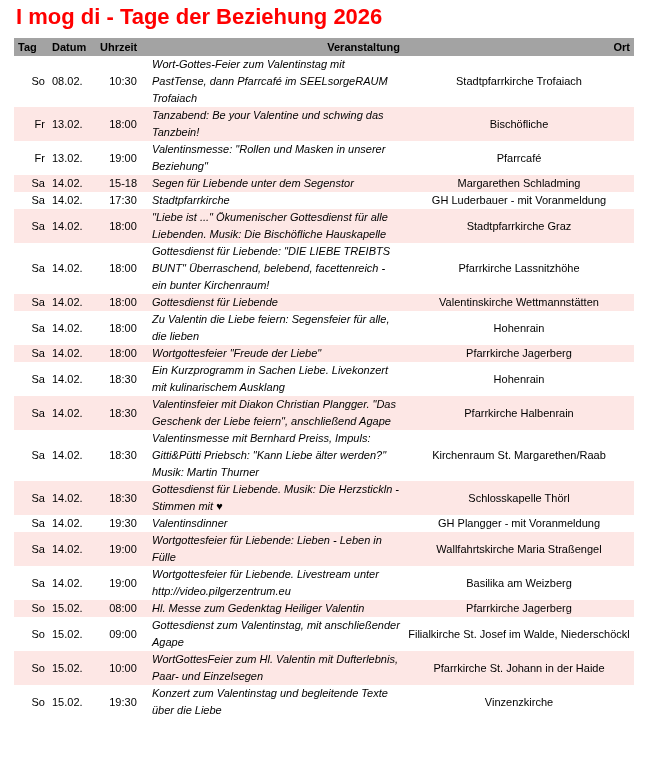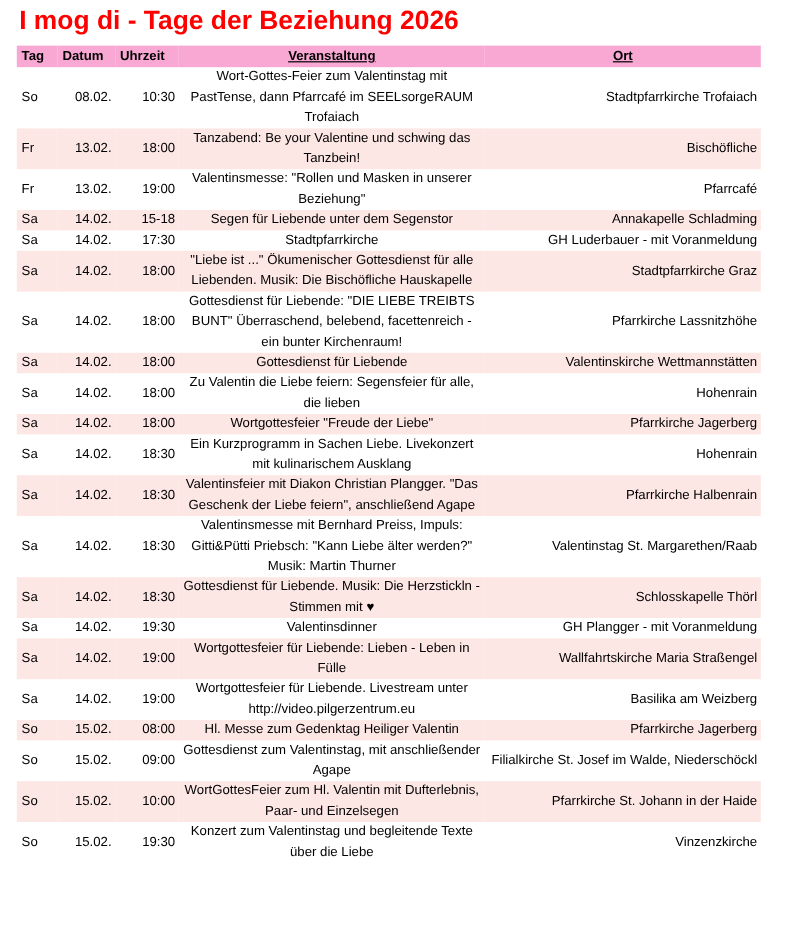--- a/index.html
+++ b/index.html
@@ -30,7 +30,7 @@
     line-height: 17px;
   }
   .schedule th {
-    background: #f9a8d4;
+    background: #a3a3a3;
     font-weight: bold;
     padding: 1px 4px 0 4px;
     text-align: left;

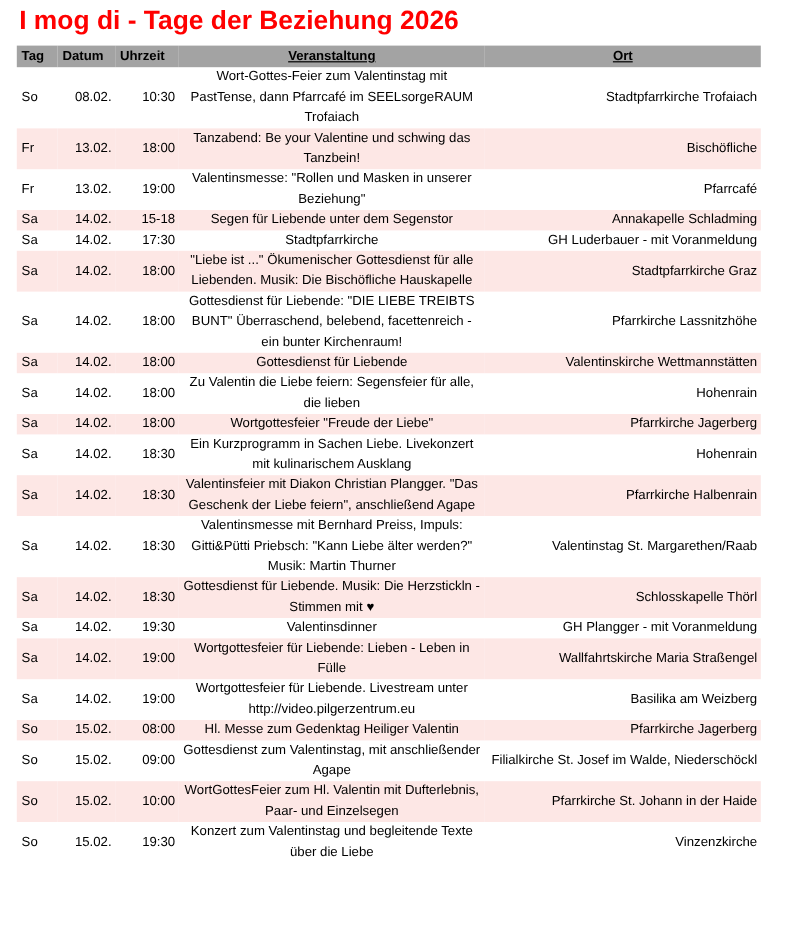--- a/index.html
+++ b/index.html
@@ -37,7 +37,7 @@
     height: 17px;
     overflow: visible;
   }
-  .schedule th.c-veranstaltung, .schedule th.c-ort { text-align: center; text-decoration: underline; }
+  .schedule th.c-veranstaltung, .schedule th.c-ort { text-align: right; }
   .schedule td {
     padding: 0 3px;
     vertical-align: middle;

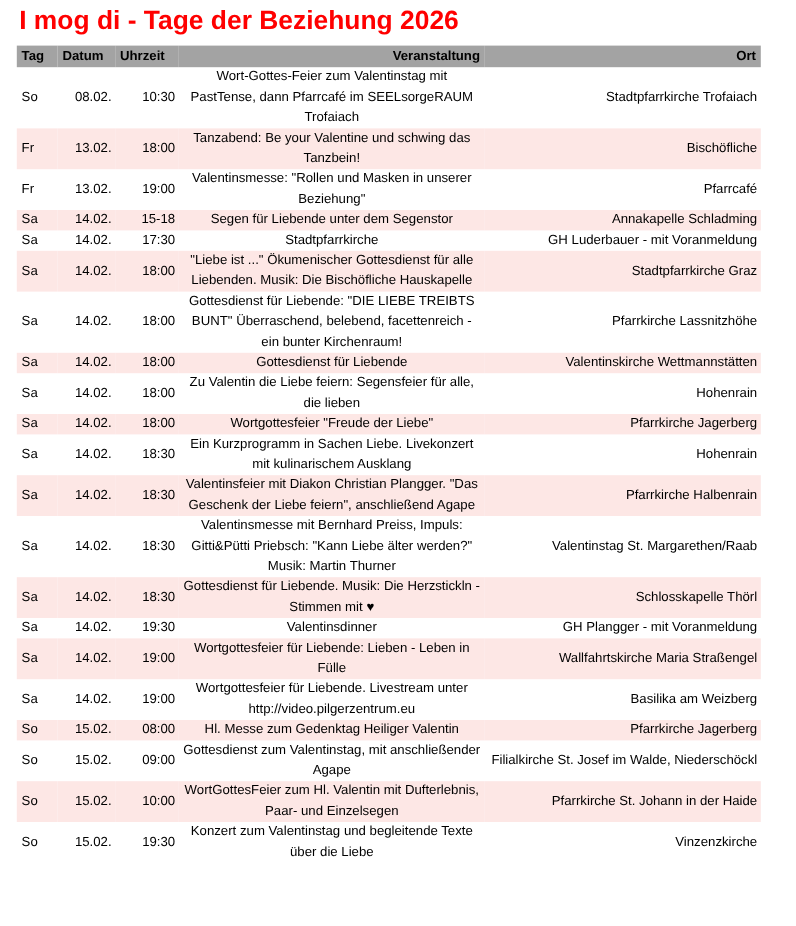--- a/index.html
+++ b/index.html
@@ -47,7 +47,7 @@
   .schedule td.c-tag { padding-left: 4px; text-align: left; }
   .schedule td.c-datum { padding-left: 4px; text-align: right; }
   .schedule td.c-uhrzeit { padding-left: 4px; text-align: right; }
-  .schedule td.c-veranstaltung { text-align: center; }
+  .schedule td.c-veranstaltung { text-align: left; font-style: italic; }
   .schedule td.c-ort { text-align: right; }
   .schedule tbody tr:nth-child(even) { background: #fde7e5; }
 </style>

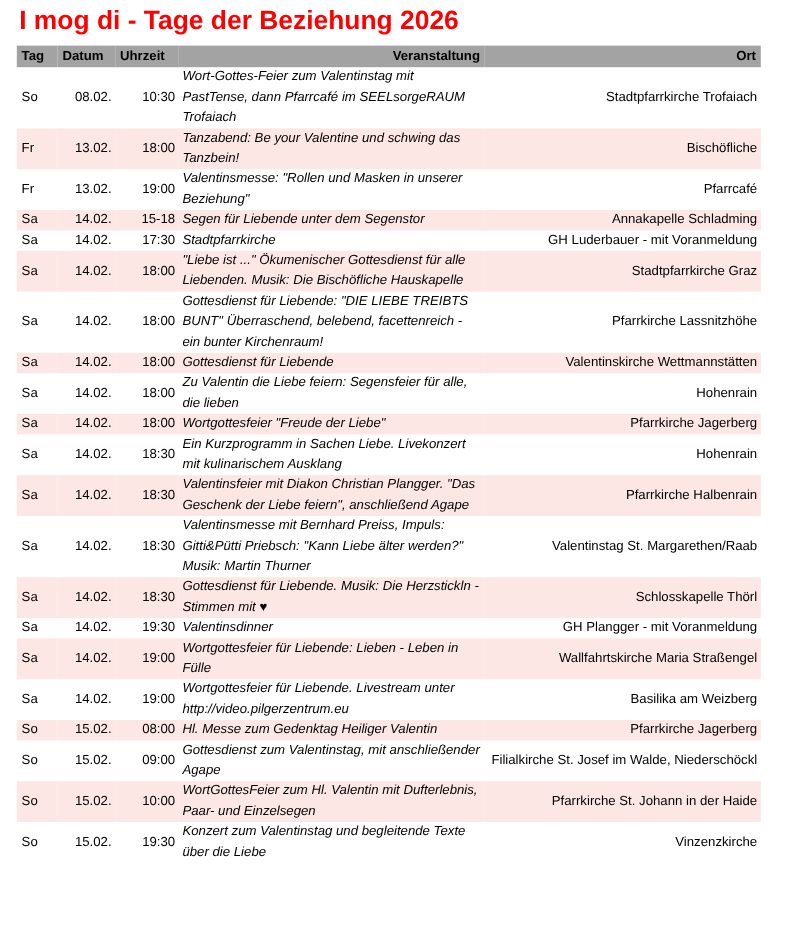--- a/index.html
+++ b/index.html
@@ -44,7 +44,7 @@
     overflow: visible;
     word-wrap: break-word;
   }
-  .schedule td.c-tag { padding-left: 4px; text-align: left; }
+  .schedule td.c-tag { padding-left: 4px; text-align: right; }
   .schedule td.c-datum { padding-left: 4px; text-align: right; }
   .schedule td.c-uhrzeit { padding-left: 4px; text-align: right; }
   .schedule td.c-veranstaltung { text-align: left; font-style: italic; }

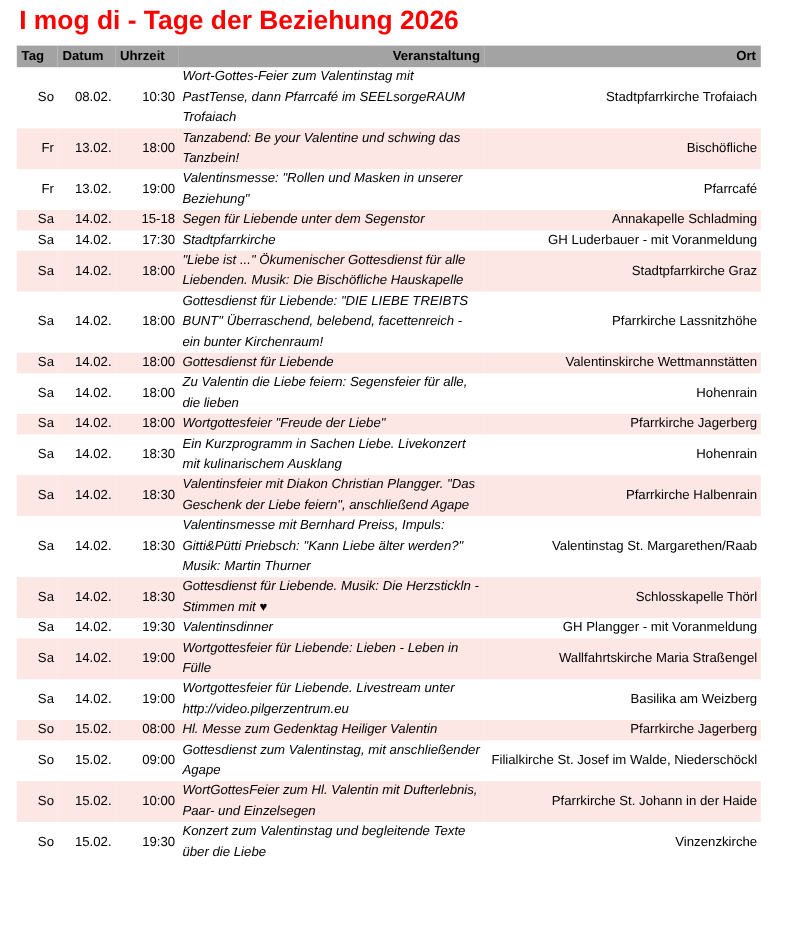--- a/index.html
+++ b/index.html
@@ -45,7 +45,7 @@
     word-wrap: break-word;
   }
   .schedule td.c-tag { padding-left: 4px; text-align: right; }
-  .schedule td.c-datum { padding-left: 4px; text-align: right; }
+  .schedule td.c-datum { padding-left: 4px; text-align: left; }
   .schedule td.c-uhrzeit { padding-left: 4px; text-align: right; }
   .schedule td.c-veranstaltung { text-align: left; font-style: italic; }
   .schedule td.c-ort { text-align: right; }

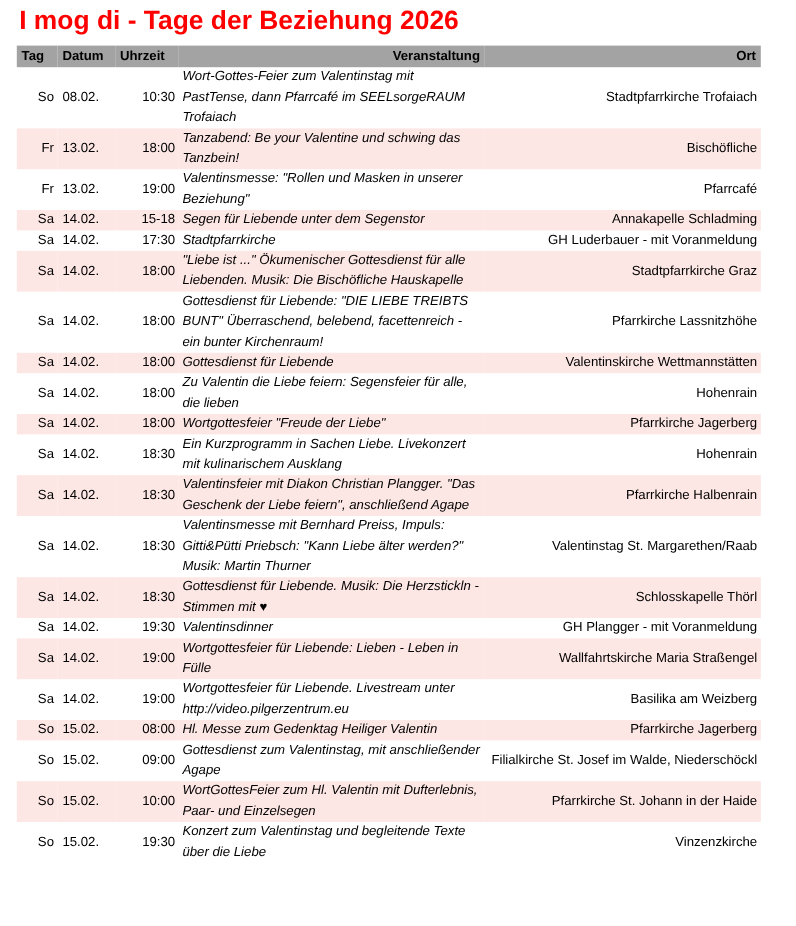--- a/index.html
+++ b/index.html
@@ -46,7 +46,7 @@
   }
   .schedule td.c-tag { padding-left: 4px; text-align: right; }
   .schedule td.c-datum { padding-left: 4px; text-align: left; }
-  .schedule td.c-uhrzeit { padding-left: 4px; text-align: right; }
+  .schedule td.c-uhrzeit { padding-left: 4px; text-align: center; }
   .schedule td.c-veranstaltung { text-align: left; font-style: italic; }
   .schedule td.c-ort { text-align: right; }
   .schedule tbody tr:nth-child(even) { background: #fde7e5; }

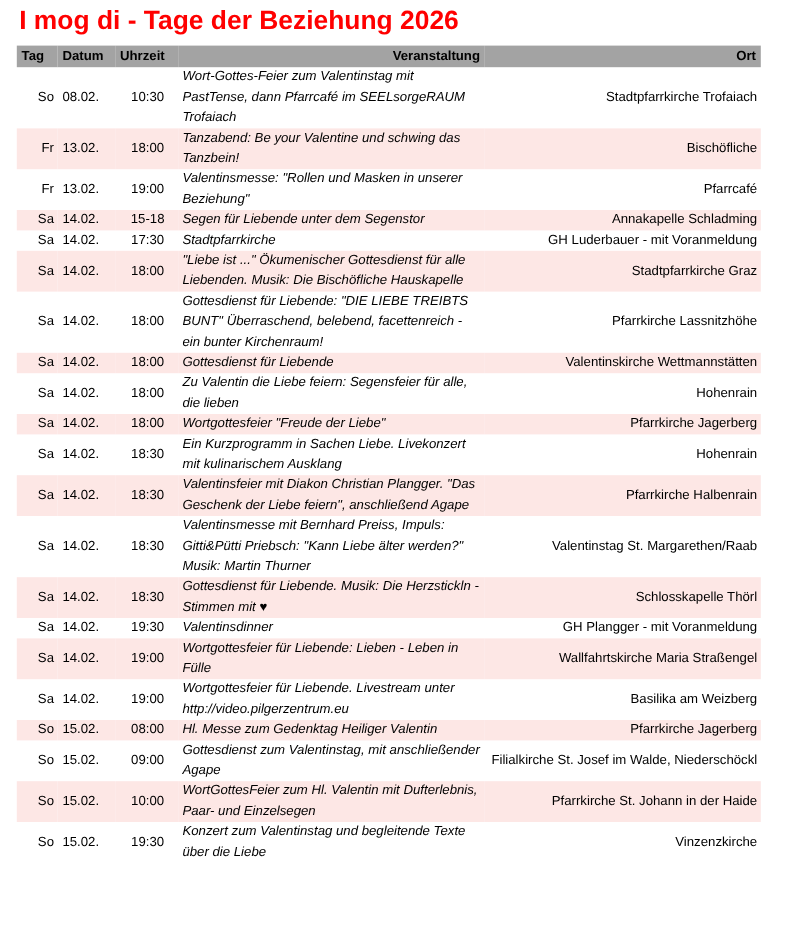--- a/index.html
+++ b/index.html
@@ -48,7 +48,7 @@
   .schedule td.c-datum { padding-left: 4px; text-align: left; }
   .schedule td.c-uhrzeit { padding-left: 4px; text-align: center; }
   .schedule td.c-veranstaltung { text-align: left; font-style: italic; }
-  .schedule td.c-ort { text-align: right; }
+  .schedule td.c-ort { text-align: center; }
   .schedule tbody tr:nth-child(even) { background: #fde7e5; }
 </style>
 </head>

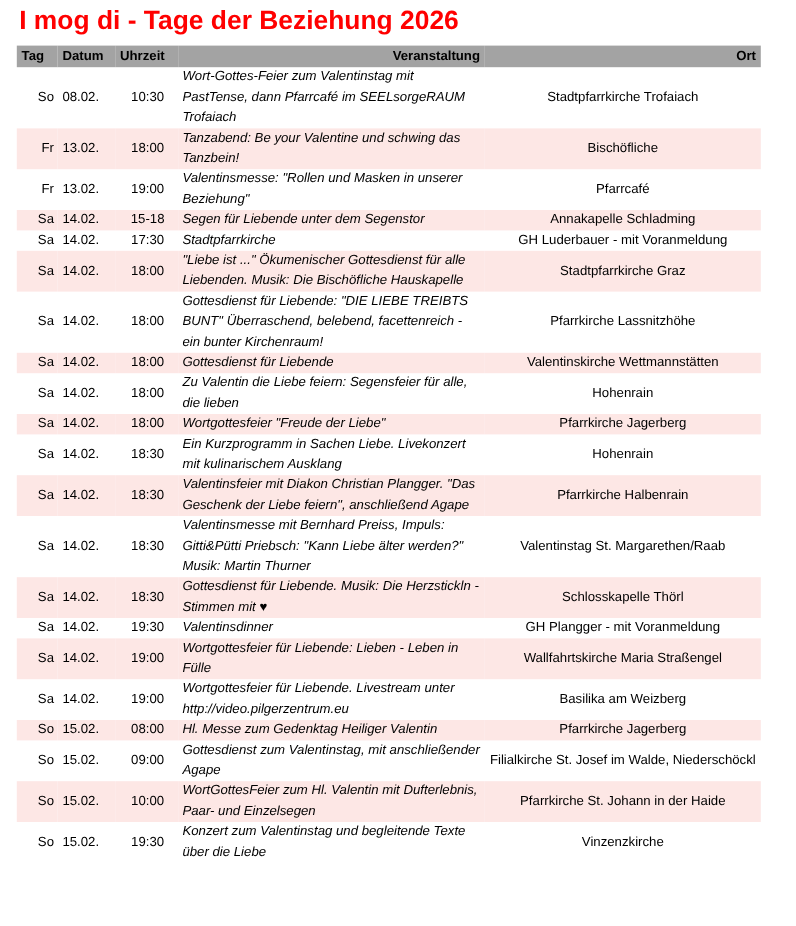--- a/index.html
+++ b/index.html
@@ -100,7 +100,7 @@
           <td class="c-datum">14.02.</td>
           <td class="c-uhrzeit">15-18</td>
           <td class="c-veranstaltung">Segen für Liebende unter dem Segenstor</td>
-          <td class="c-ort">Annakapelle Schladming</td>
+          <td class="c-ort">Margarethen Schladming</td>
         </tr>
         <tr>
           <td class="c-tag">Sa</td>

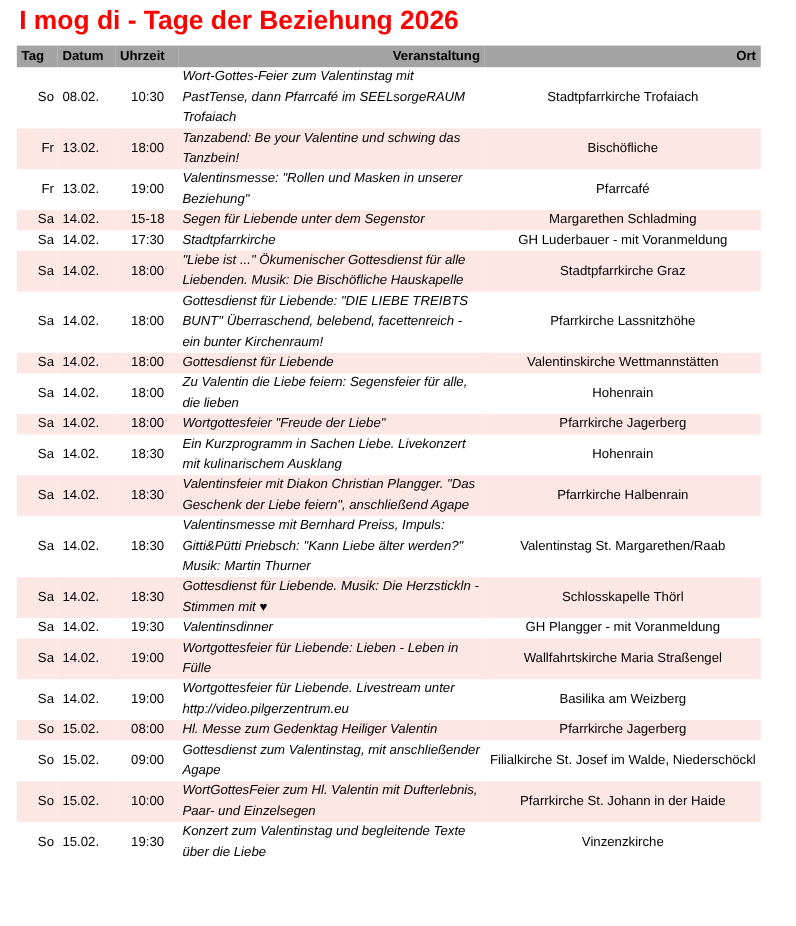--- a/index.html
+++ b/index.html
@@ -163,7 +163,7 @@
           <td class="c-datum">14.02.</td>
           <td class="c-uhrzeit">18:30</td>
           <td class="c-veranstaltung">Valentinsmesse mit Bernhard Preiss, Impuls: Gitti&amp;Pütti Priebsch: "Kann Liebe älter werden?" Musik: Martin Thurner</td>
-          <td class="c-ort">Valentinstag St. Margarethen/Raab</td>
+          <td class="c-ort">Kirchenraum St. Margarethen/Raab</td>
         </tr>
         <tr>
           <td class="c-tag">Sa</td>

